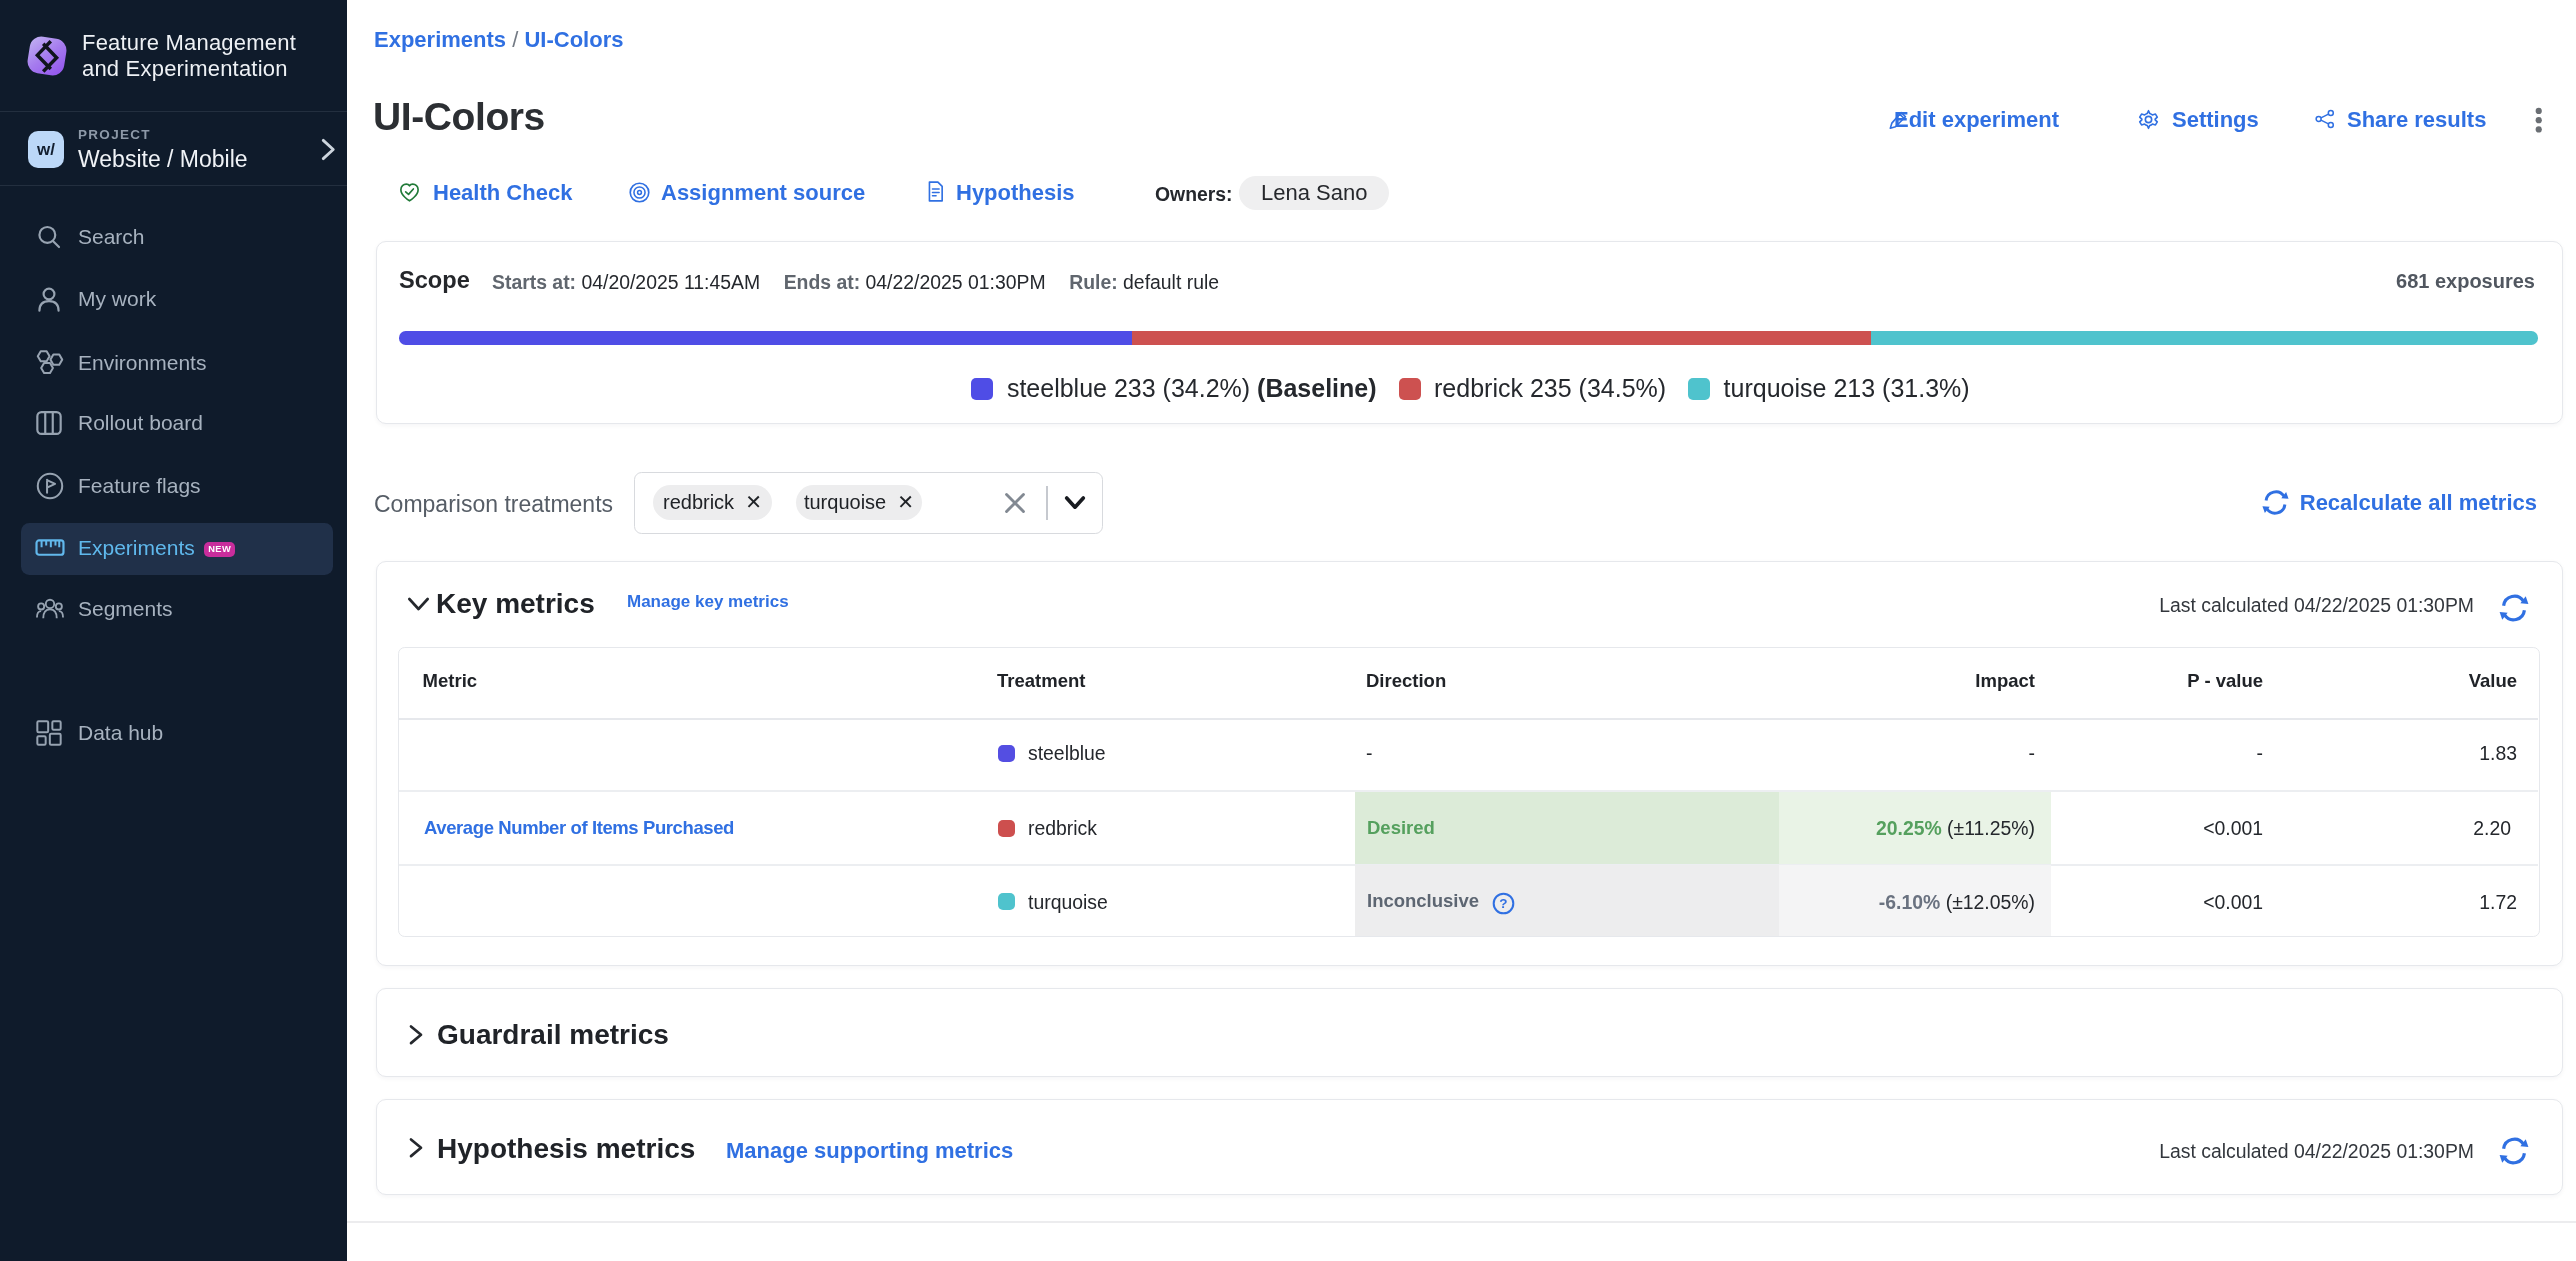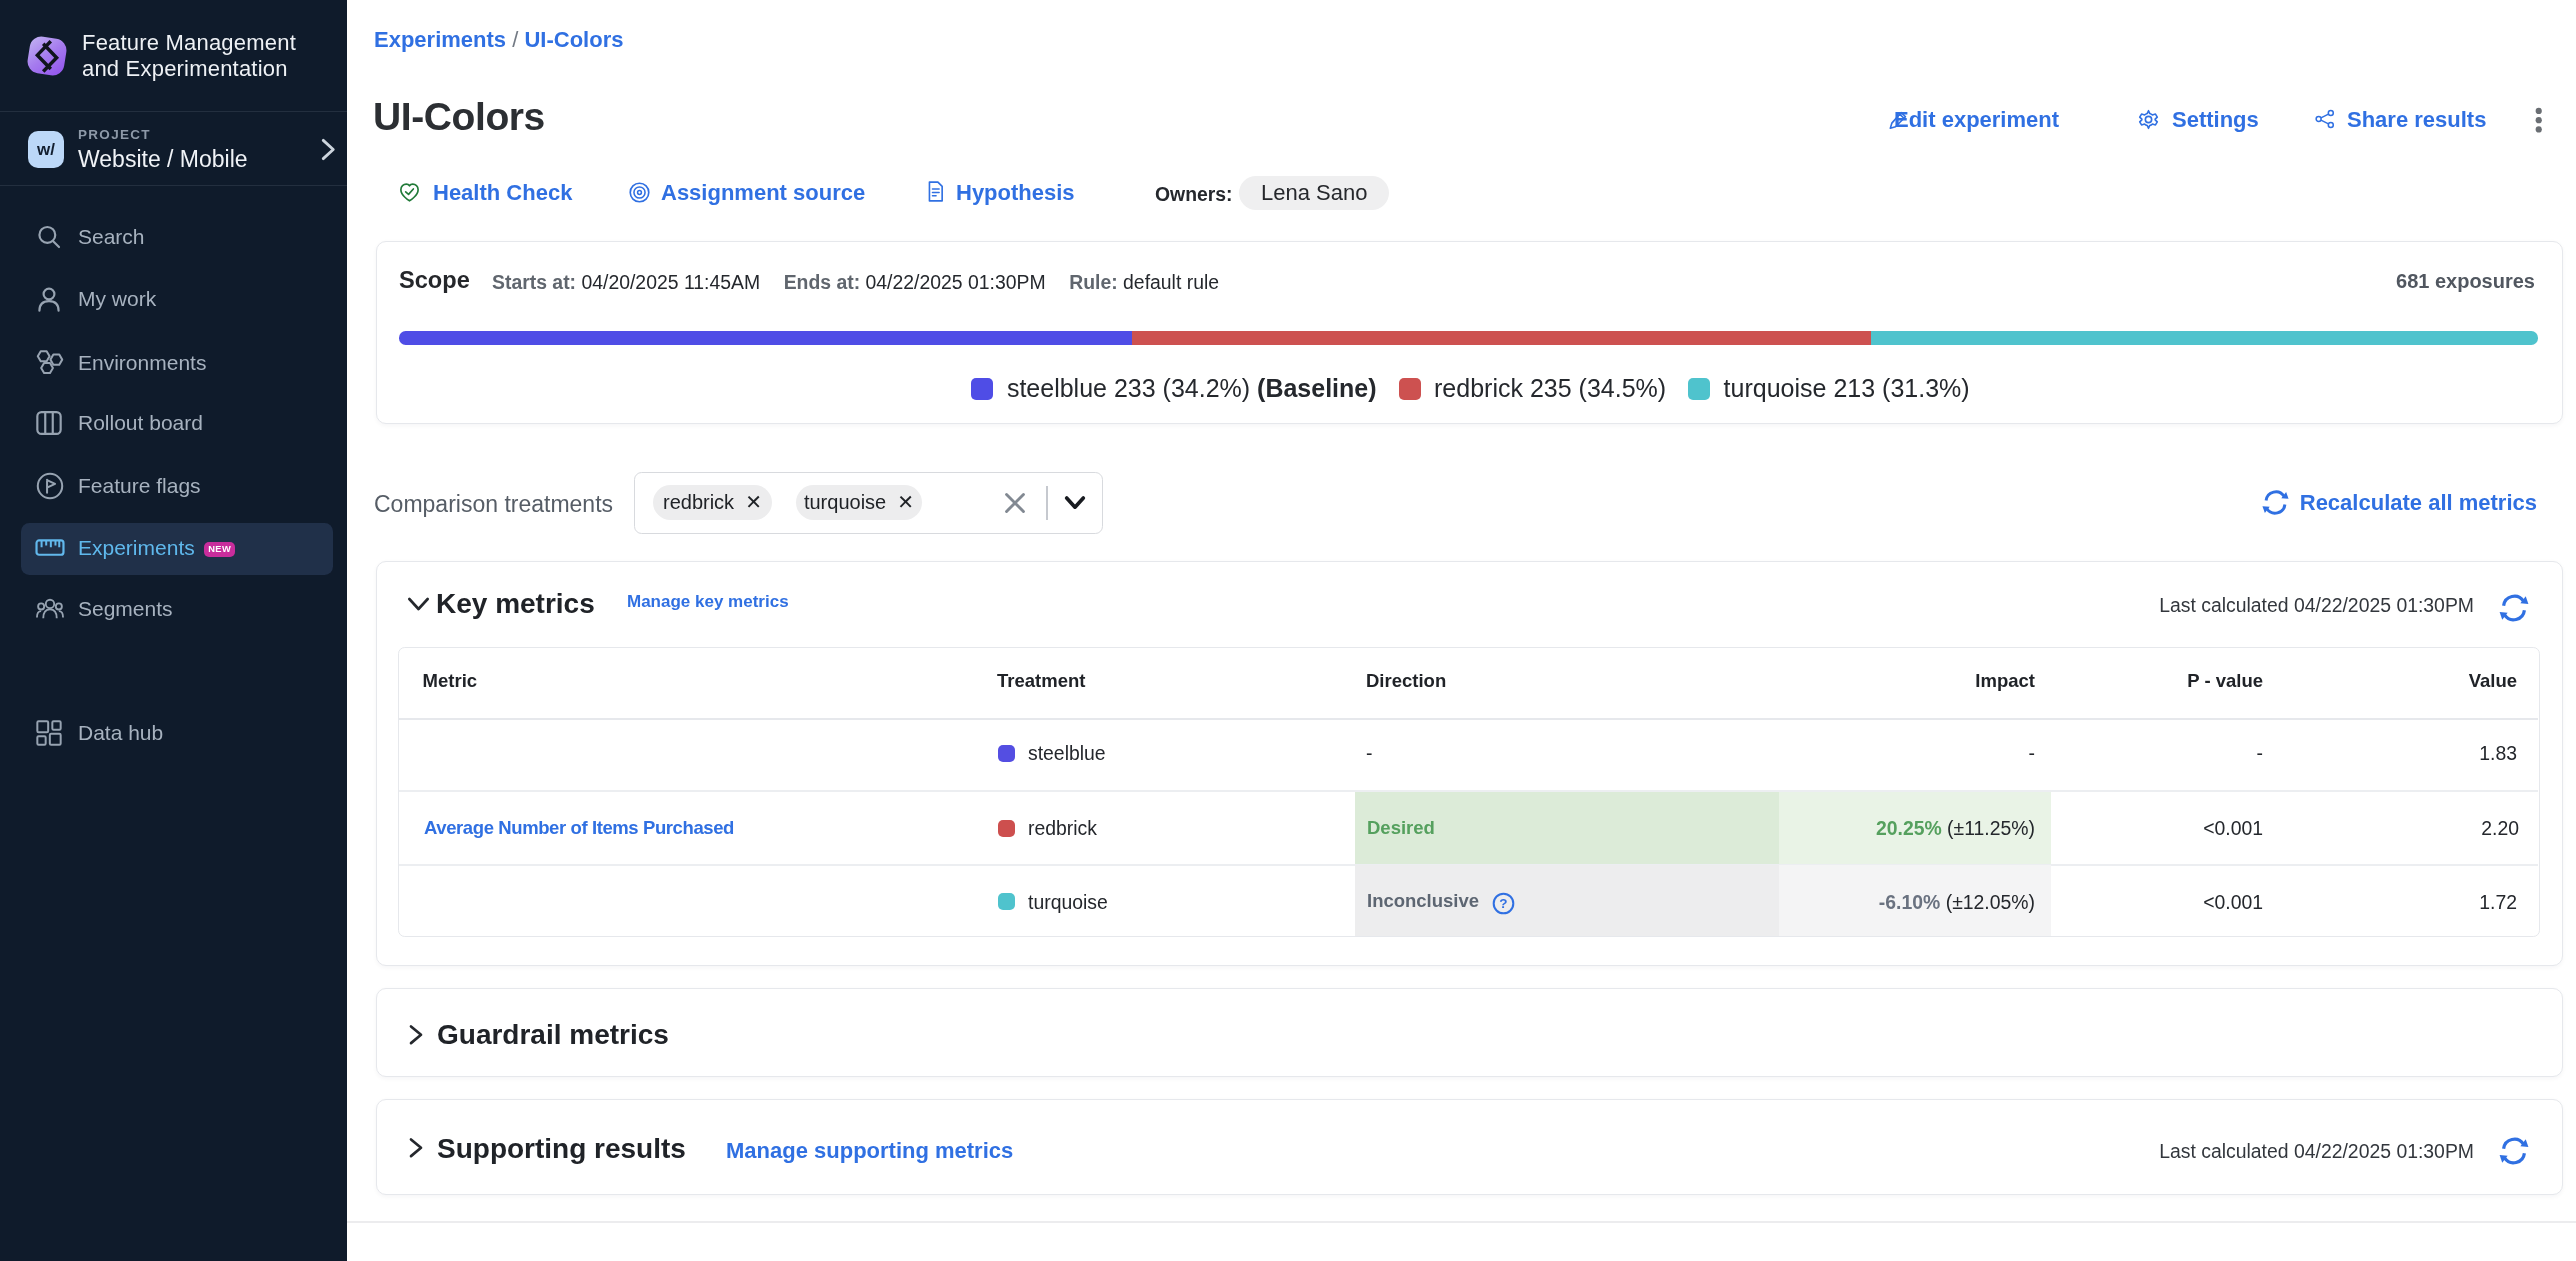--- a/index.html
+++ b/index.html
@@ -274,7 +274,7 @@
       <div class="td" style="left:968px;top:169px;font-size:18.5px;font-weight:700;color:#55a05e;">Desired</div>
       <div class="td" style="right:504px;top:169px;"><span style="font-weight:700;color:#55a05e;">20.25%</span> (±11.25%)</div>
       <div class="td" style="right:276px;top:169px;">&lt;0.001</div>
-      <div class="td" style="right:20px;top:169px;">2.20</div>
+      <div class="td" style="right:28px;top:169px;">2.20</div>
 
       <div class="sq" style="left:599px;top:245px;background:#4fc3cd;"></div>
       <div class="td" style="left:629px;top:243px;">turquoise</div>

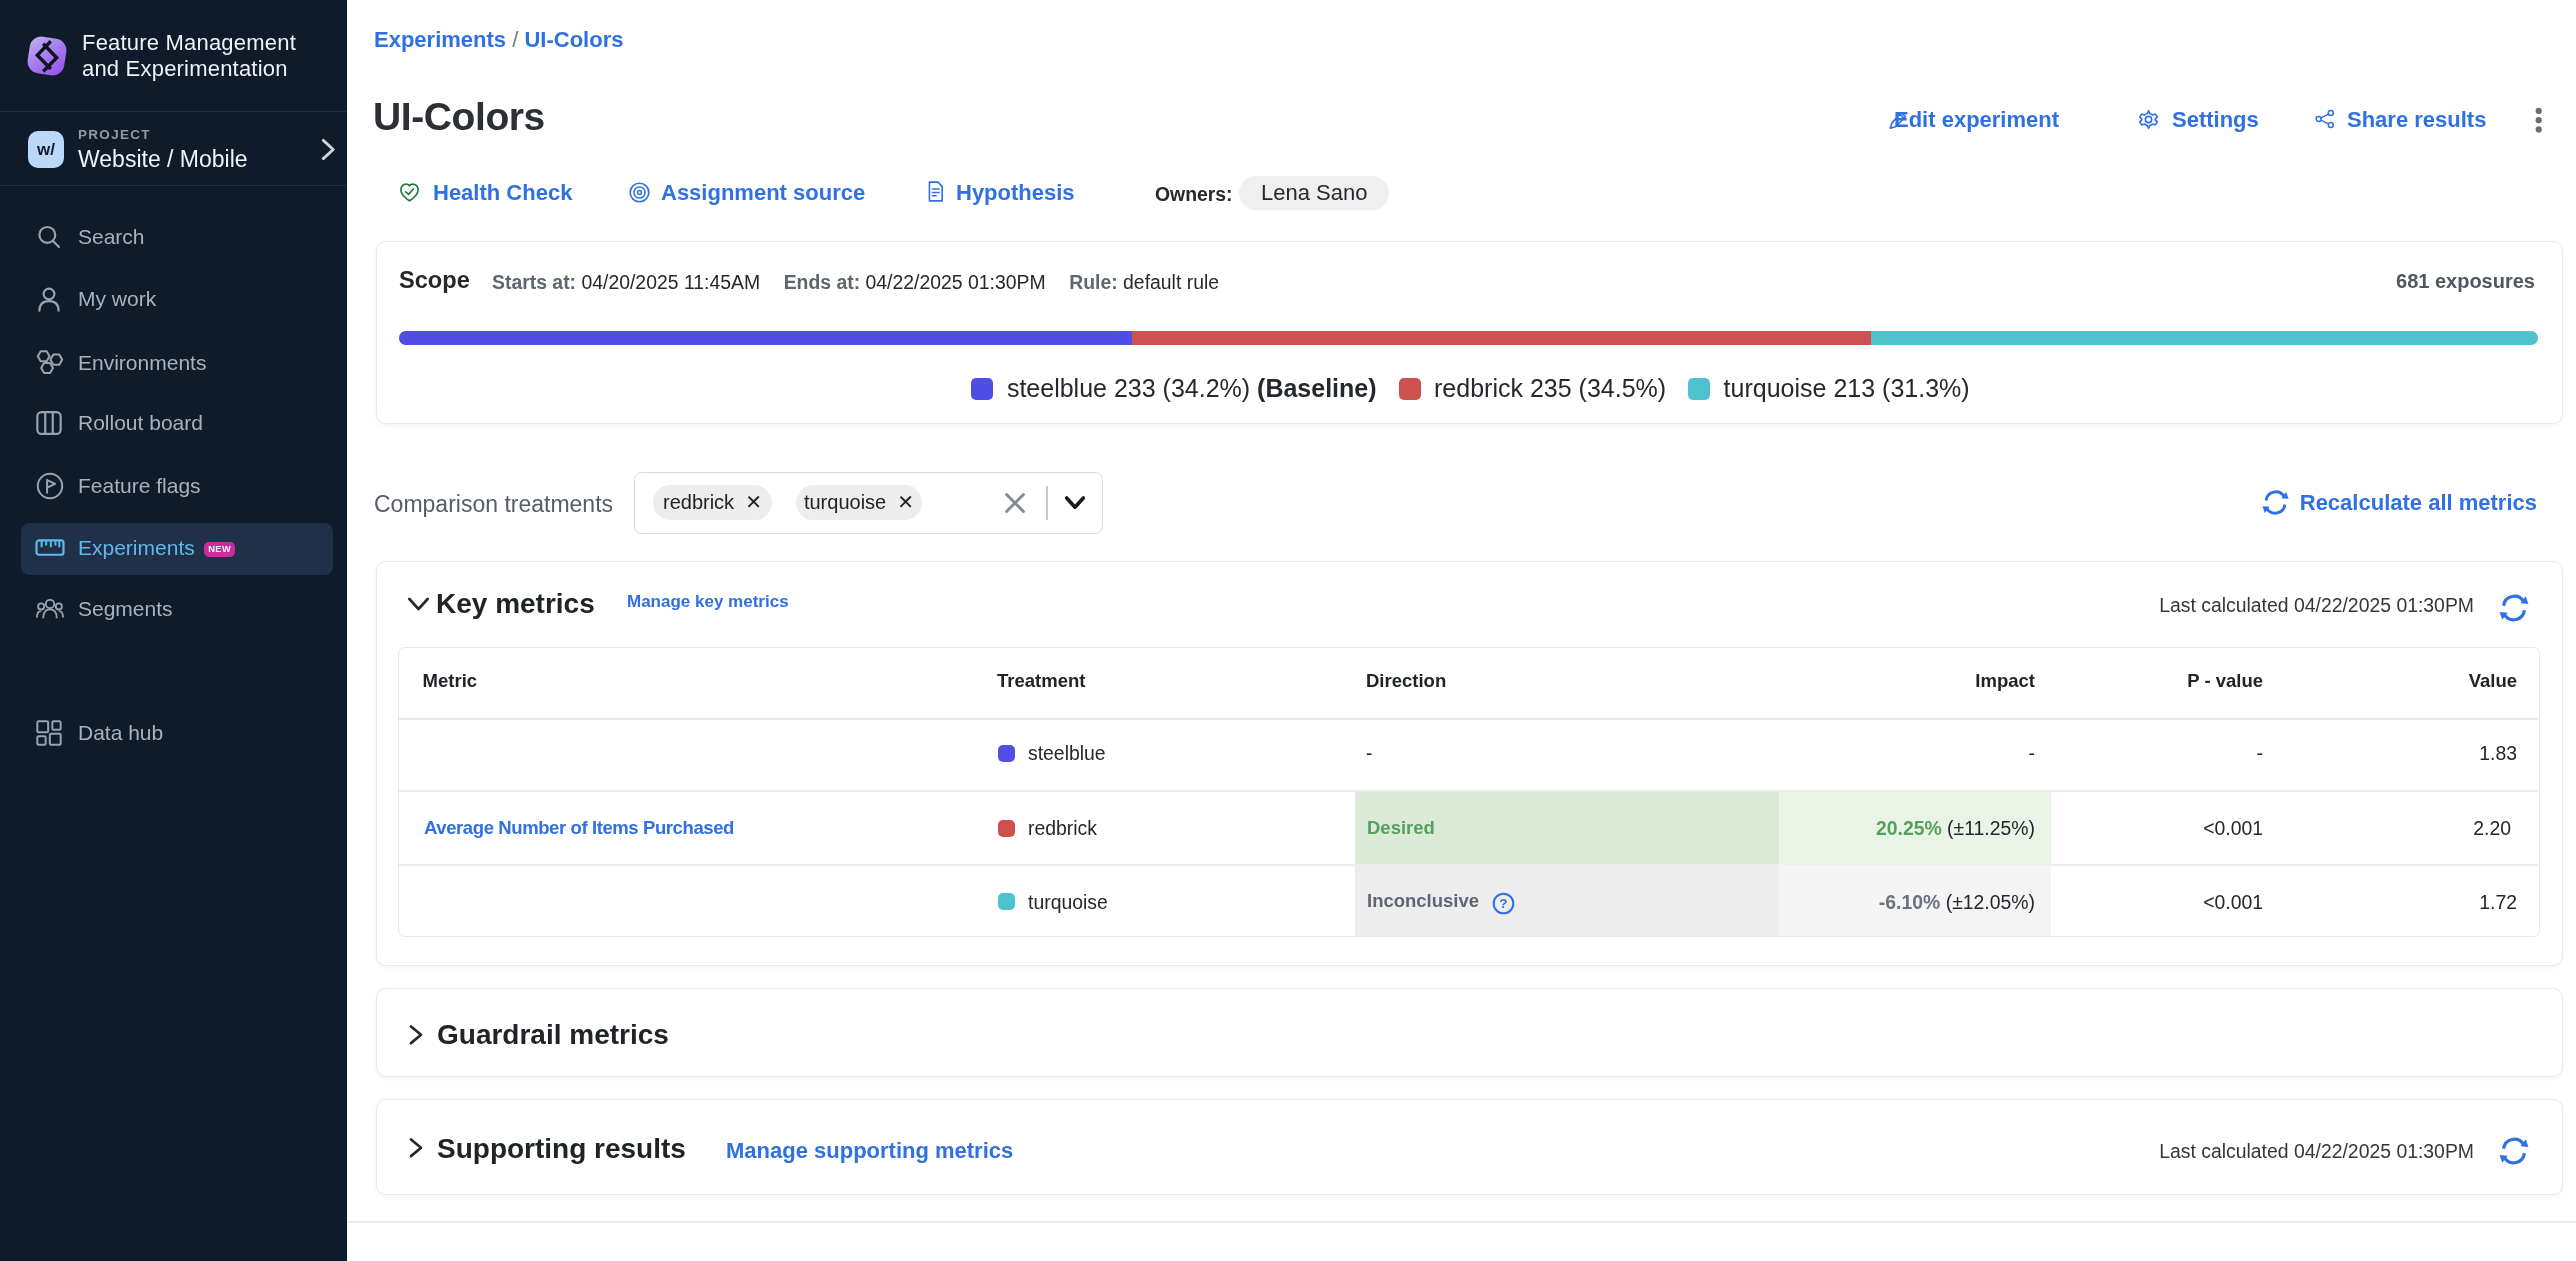--- a/index.html
+++ b/index.html
@@ -299,7 +299,7 @@
       <div class="abs" style="left:29px;top:36px;"><svg width="20" height="23.6" viewBox="0 0 24 28">
             <path d="M6 4 L18 14 L6 24" fill="none" stroke="#25282d" stroke-width="3.2" stroke-linecap="round" stroke-linejoin="round"></path>
           </svg></div>
-      <div class="abs" style="left:60px;top:33px;font-size:28px;font-weight:700;color:#202328;">Supporting results</div>
+      <div class="abs" style="left:60px;top:33px;font-size:28px;font-weight:700;color:#202328;">Hypothesis metrics</div>
       <div class="abs" style="left:349px;top:38px;font-size:22px;white-space:nowrap;"><span class="link">Manage supporting metrics</span></div>
       <div class="abs" style="right:88px;top:40px;font-size:19.4px;color:#33373d;white-space:nowrap;">Last calculated 04/22/2025 01:30PM</div>
       <svg class="abs" style="right:32px;top:35px" width="32" height="32" viewBox="0 0 36 36">

